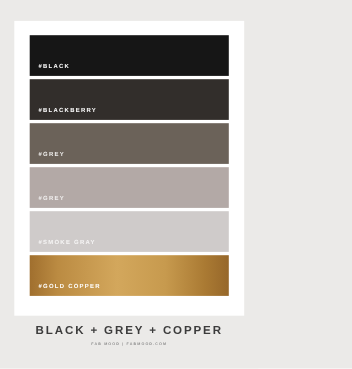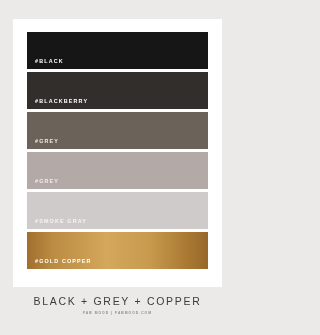--- a/index.html
+++ b/index.html
@@ -78,7 +78,7 @@
     font-size: 10.5px;
     letter-spacing: 1.7px;
     color: #3c3c3c;
-    font-weight: 400;
+    font-weight: 700;
     line-height: 1;
     font-family: "Liberation Sans", sans-serif;
   }

